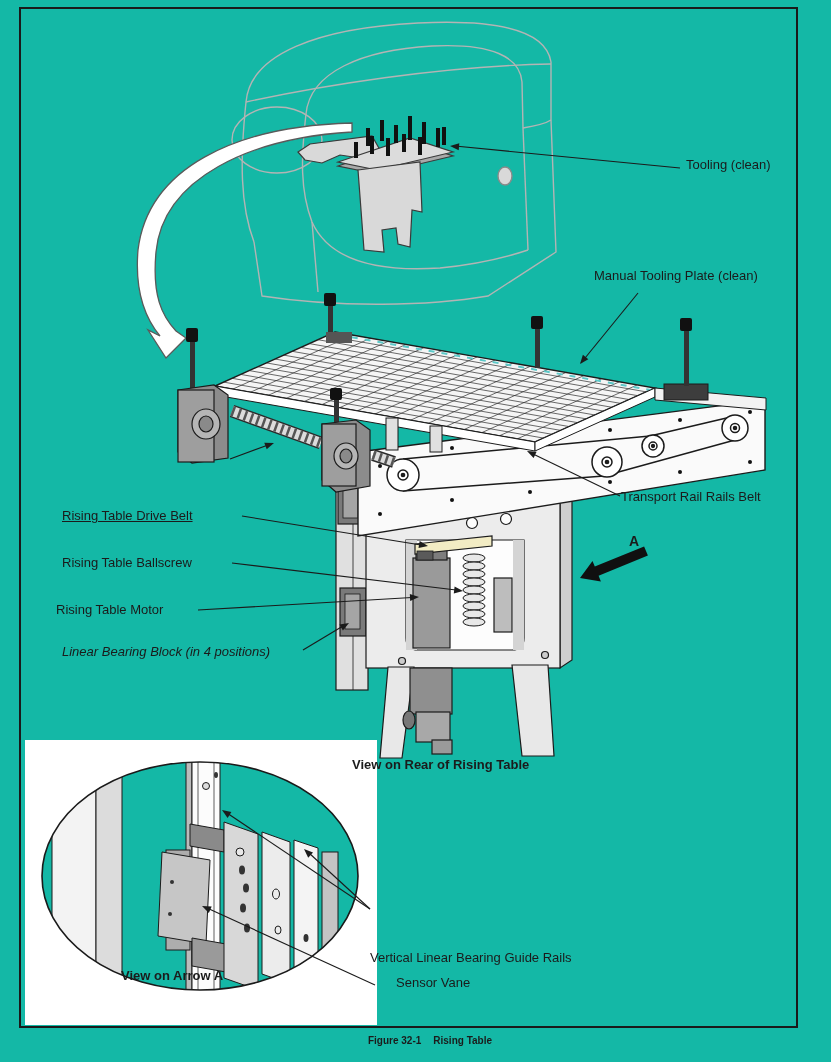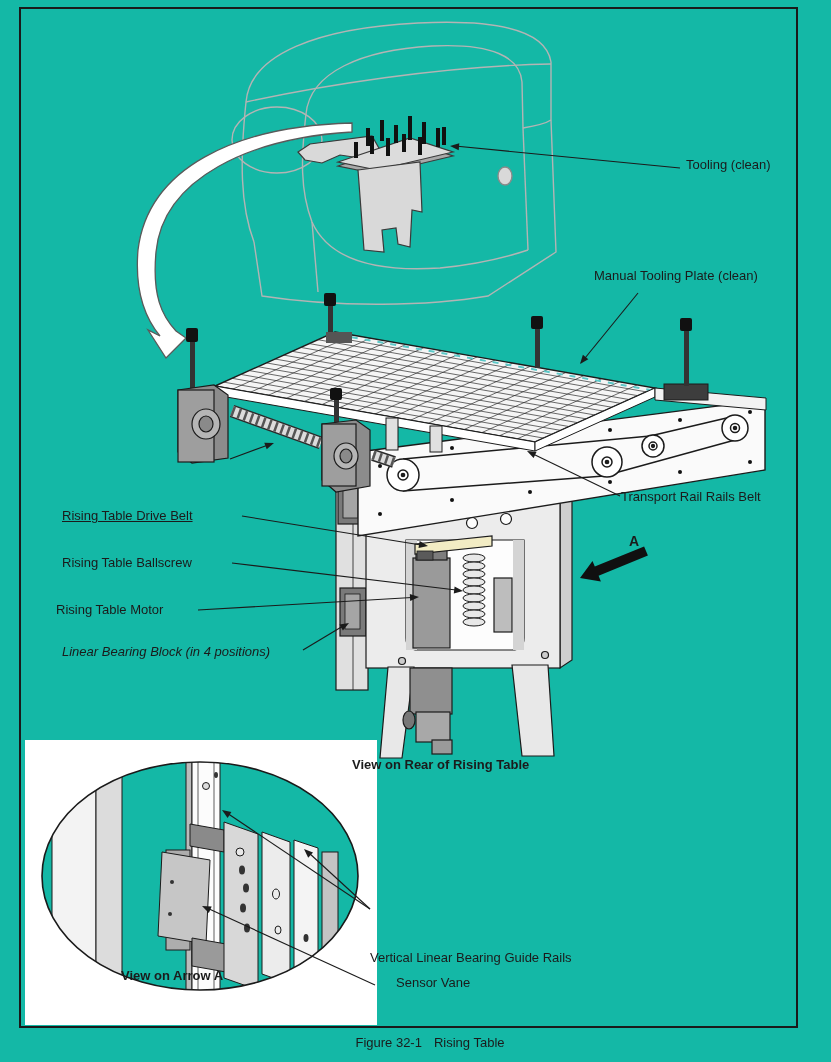--- a/index.html
+++ b/index.html
@@ -25,7 +25,7 @@
   .lbl-sv{left:396px;top:975px;}
   .lbl-view-a{left:121px;top:968px;}
   .caption{position:absolute;left:30px;top:1035px;width:800px;text-align:center;
-           font-size:13px;font-weight:400;}
+           font-size:10px;font-weight:700;}
   .caption .gap{display:inline-block;width:12px;}
 </style>
 </head>

